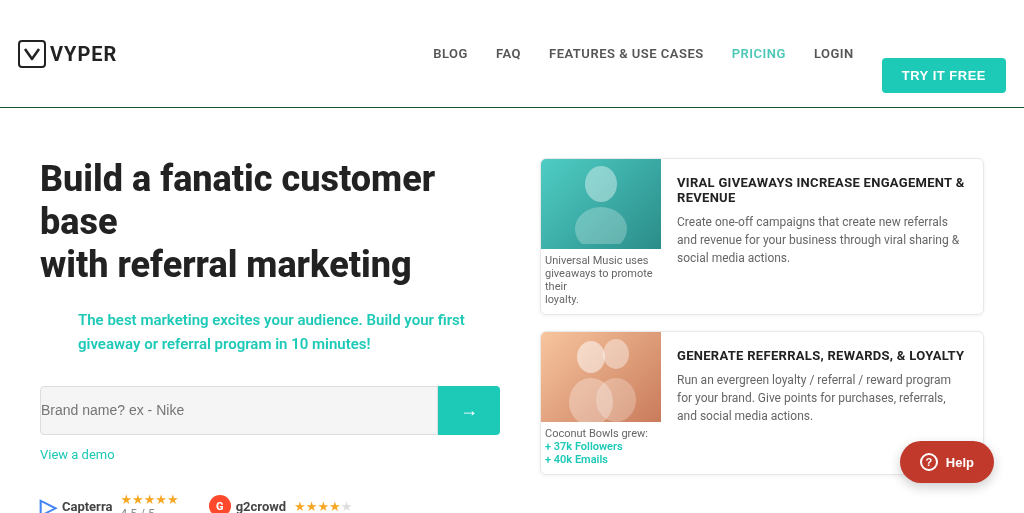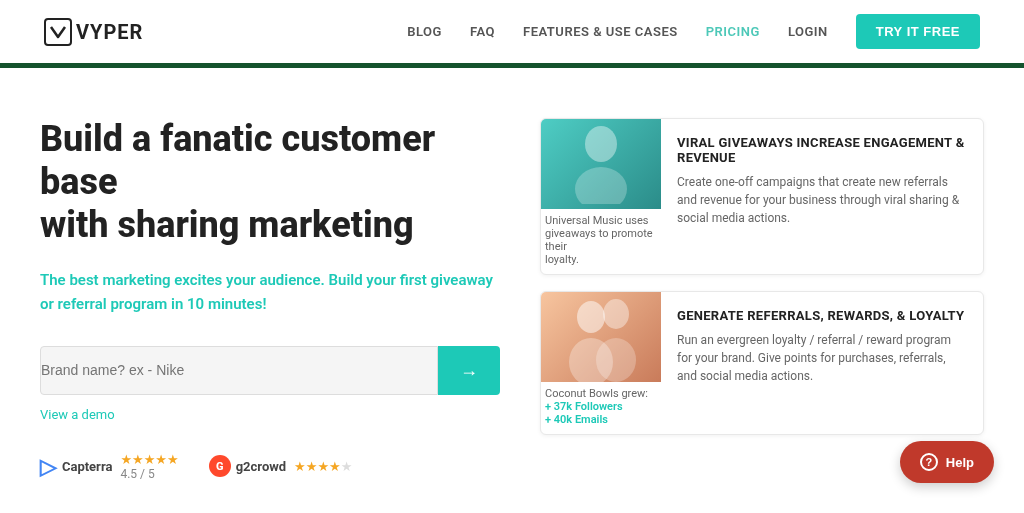--- a/index.html
+++ b/index.html
@@ -8,7 +8,7 @@
     
     nav {
       display: flex; align-items: center; justify-content: space-between;
-      padding: 14px 44px; border-bottom: 5px solid #14532d;
+      padding: 14px 18px; border-bottom: 1px solid #14532d;
     }
     .logo {
       display: flex; align-items: center; font-size: 20px; font-weight: 700; color: #222; letter-spacing: 1px;

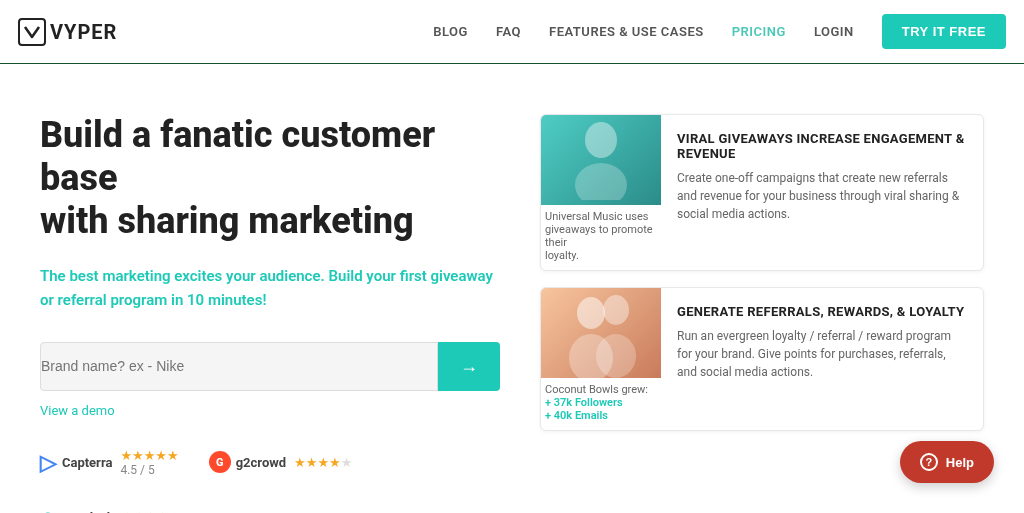--- a/index.html
+++ b/index.html
@@ -25,7 +25,7 @@
     .nav-link.dark { color: #555; }
     .btn-try {
       background: #1dc9b7; color: #fff; border: none; padding: 10px 20px;
-      border-radius: 4px; font-size: 13px; font-weight: 700; cursor: pointer; letter-spacing: 0.5px;
+      border-radius: 4px; font-size: 13px; font-weight: 700; cursor: pointer; letter-spacing: 0.5px; margin-top: 44px;
     }
 
     

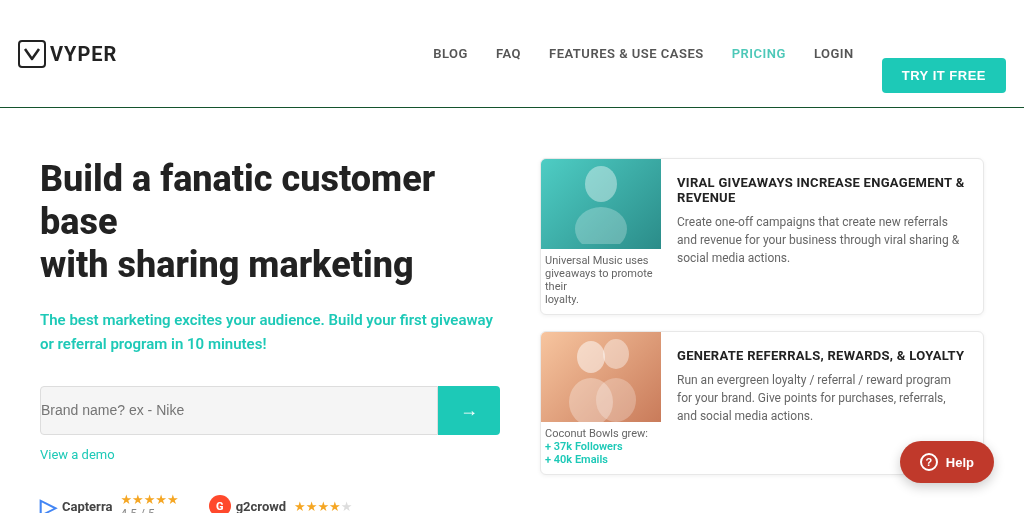--- a/index.html
+++ b/index.html
@@ -133,7 +133,7 @@
   <div class="left-col">
     <h1 class="hero-title">
       <span>Build a fanatic customer base</span><br>
-      <span>with sharing marketing</span>
+      <span>with referral marketing</span>
     </h1>
     <p class="hero-sub">
       <span>The best marketing excites your audience. Build your first giveaway or referral program in </span><span style="color:#1dc9b7;font-weight:600;">10</span><span> minutes!</span>

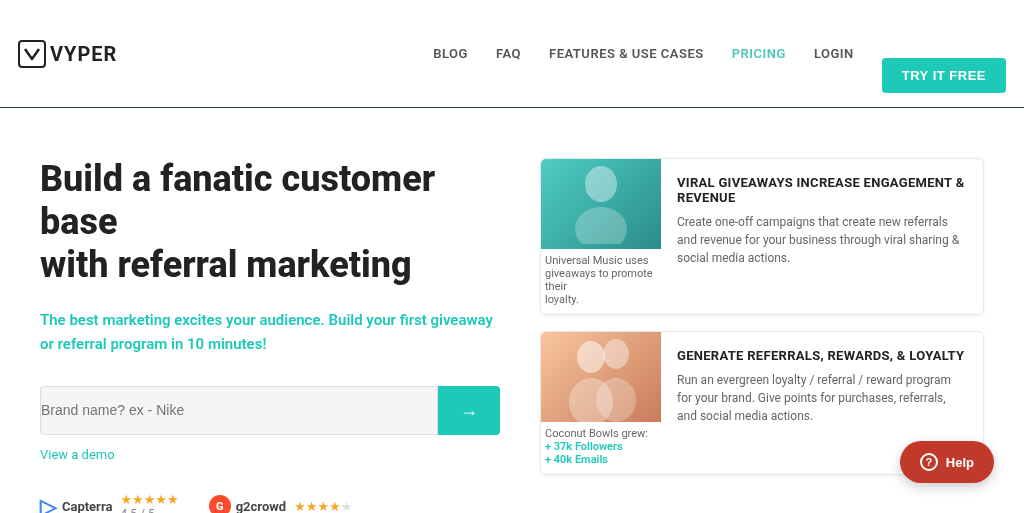--- a/index.html
+++ b/index.html
@@ -40,7 +40,7 @@
       font-size: 36px; font-weight: 800; color: #222; line-height: 1.2; margin-bottom: 20px;
     }
     .hero-sub {
-      font-size: 15px; color: #666; line-height: 1.6; margin-bottom: 30px;
+      font-size: 15px; color: #666; line-height: 1.6; margin-bottom: 30px; margin-left: 38px;
     }
     .hero-sub span { color: #1dc9b7; font-weight: 600; }
 

